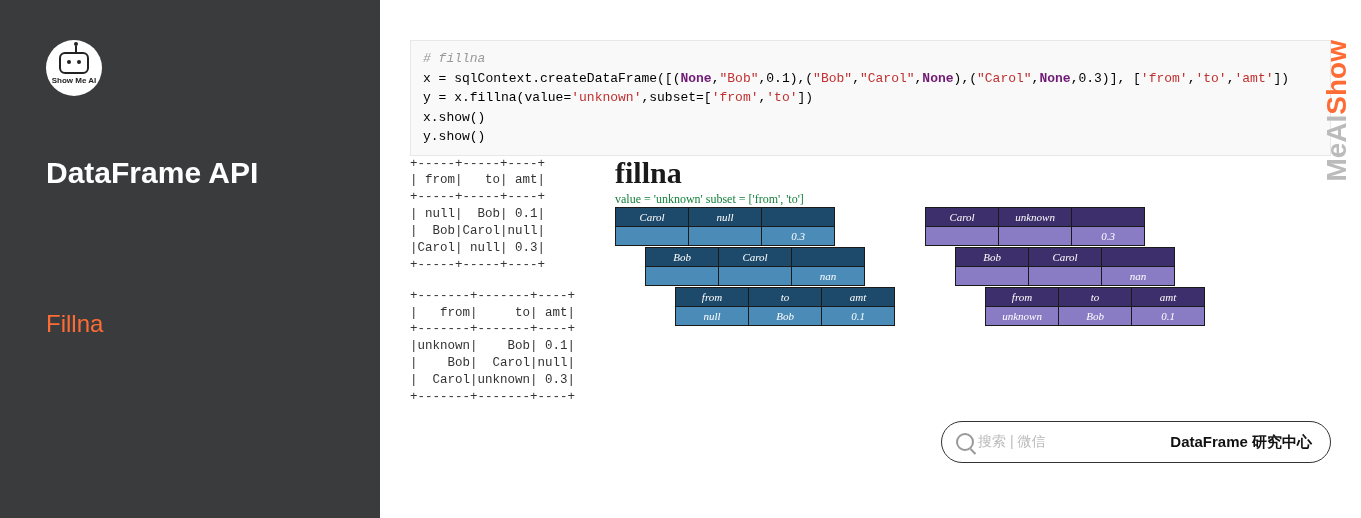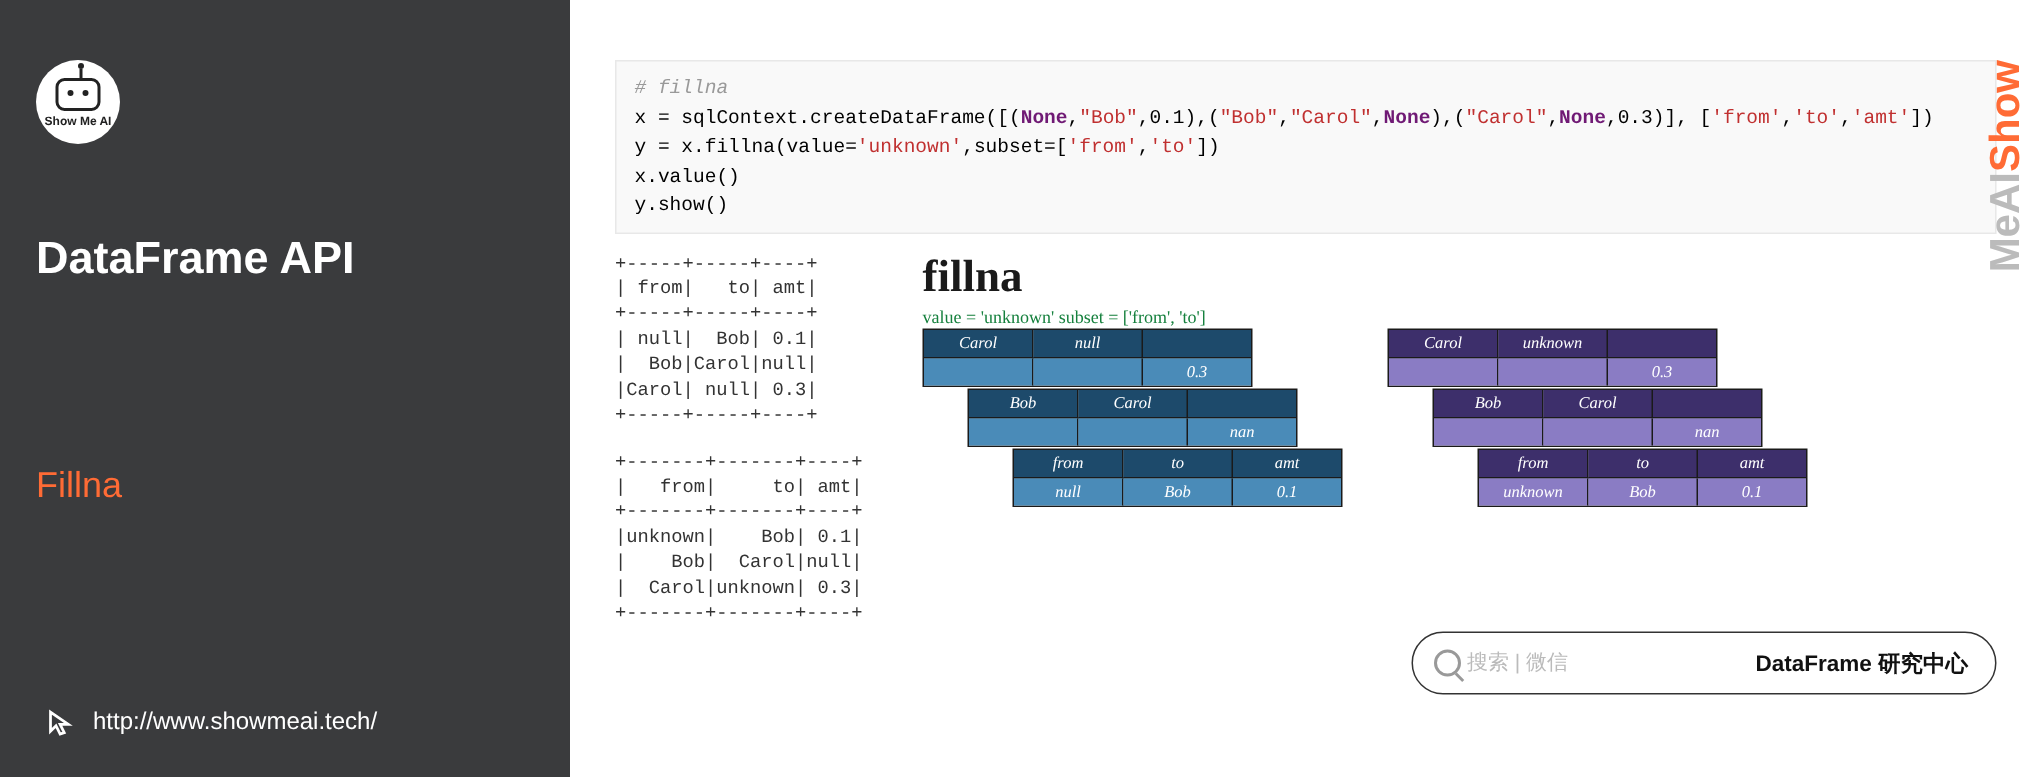--- a/index.html
+++ b/index.html
@@ -18,7 +18,7 @@
   .url-row { position:absolute; bottom:25px; left:30px; display:flex; align-items:center; gap:10px; color:#fff; font-size:16px; }
   .cursor-icon { width:22px; height:22px; }
   .main { flex:1; background:#fff; position:relative; padding:40px 30px 20px 30px; }
-  .code-block { background:#f9f9f9; border:1px solid #e8e8e8; padding:8px 12px; font-family:'Courier New',monospace; font-size:13px; line-height:1.5; margin-bottom:12px; white-space:pre; overflow:hidden; }
+  .code-block { background:#f9f9f9; border:1px solid #e8e8e8; padding:8px 12px; font-family:'Courier New',monospace; font-size:13px; line-height:1.5; white-space:pre; overflow:hidden; }
   .c-comment { color:#999; font-style:italic; }
   .c-none { color:#701a75; font-weight:bold; }
   .c-str { color:#c03030; }

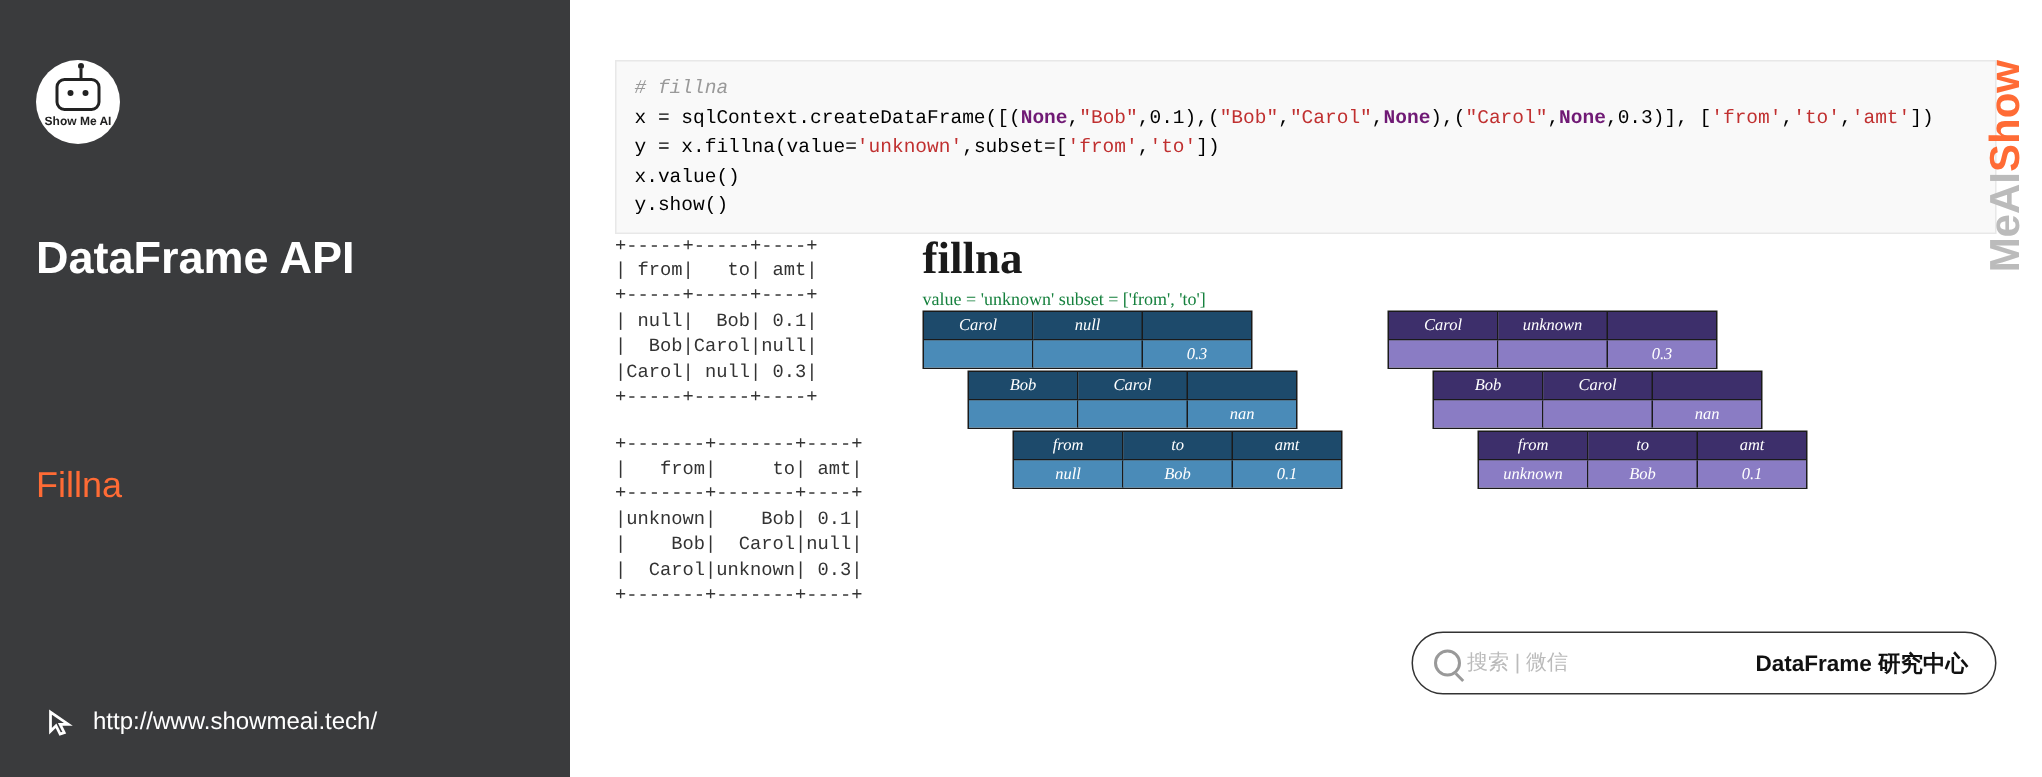--- a/index.html
+++ b/index.html
@@ -5,7 +5,7 @@
   * { box-sizing: border-box; margin: 0; padding: 0; }
   body { font-family: Arial, sans-serif; background: #fff; width:1361px; height:518px; overflow:hidden; }
   .slide { display:flex; width:1361px; height:518px; position:relative; }
-  .sidebar { width:380px; background:#3a3b3d; color:#fff; flex:0 0 380px; position:relative; padding:40px 30px 20px 24px; }
+  .sidebar { width:380px; background:#3a3b3d; color:#fff; flex:0 0 380px; position:relative; padding:40px 30px 20px 46px; }
   .logo { width:56px; height:56px; background:#fff; border-radius:50%; position:relative; margin-bottom:60px; display:flex; align-items:center; justify-content:center; flex-direction:column; }
   .logo-face { width:30px; height:22px; border:2px solid #222; border-radius:6px; position:relative; }
   .logo-eye { position:absolute; width:4px; height:4px; background:#222; border-radius:50%; top:6px; }

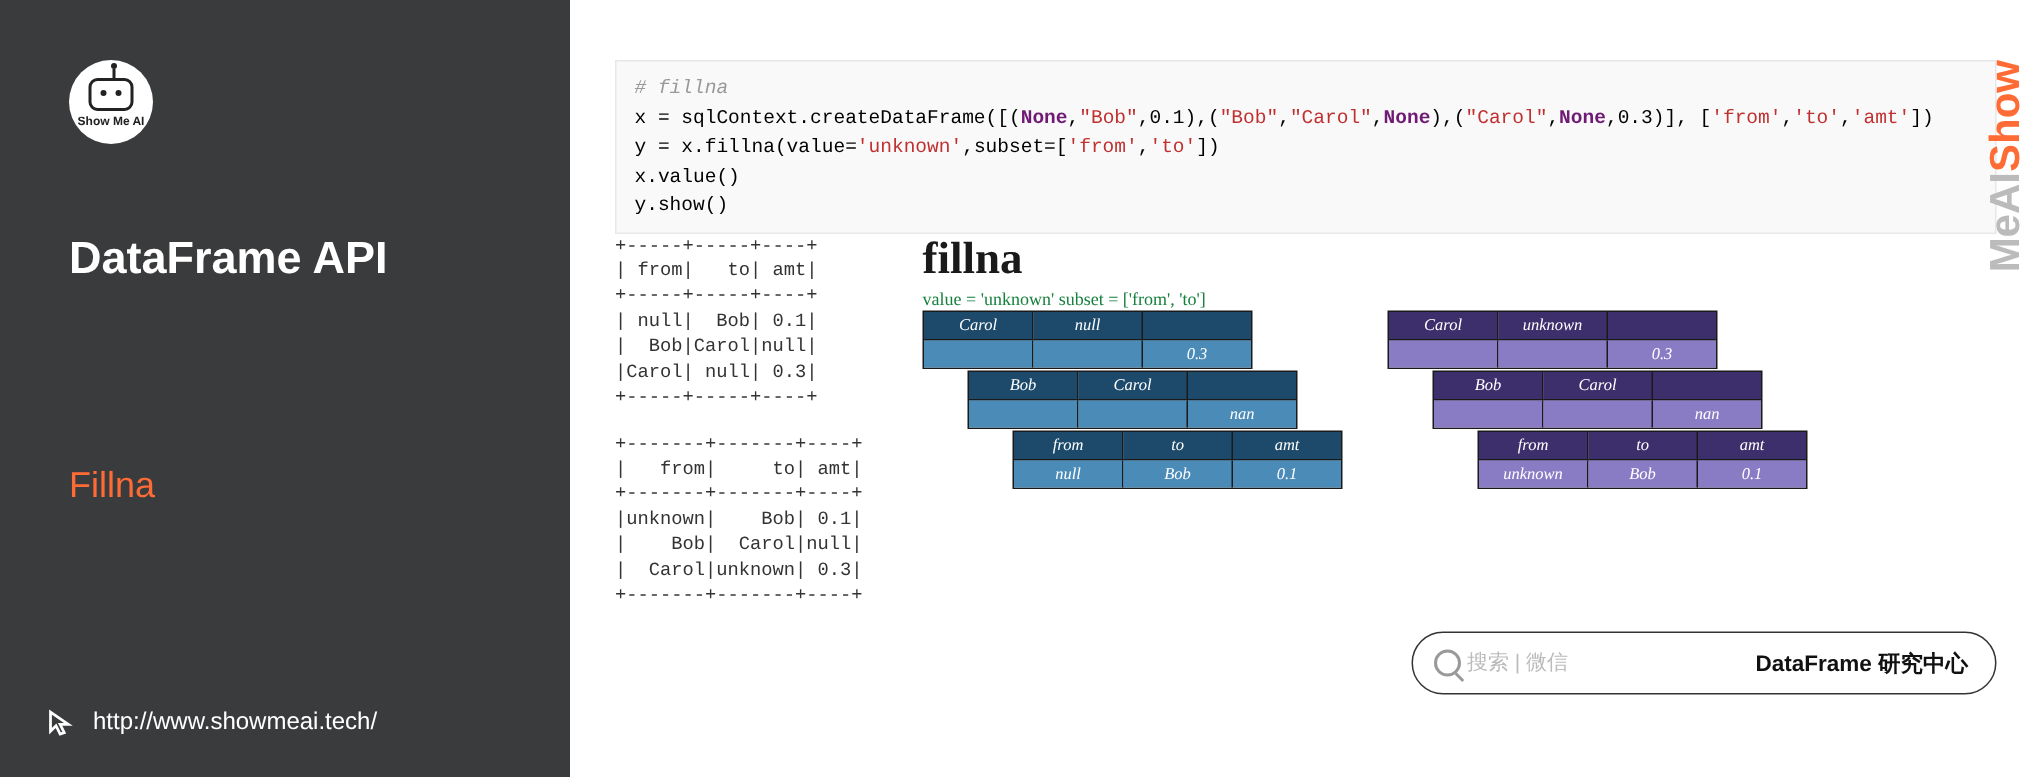--- a/index.html
+++ b/index.html
@@ -77,7 +77,7 @@
     <div class="code-block"><span class="c-comment"># fillna</span>
 x = sqlContext.createDataFrame([(<span class="c-none">None</span>,<span class="c-str">"Bob"</span>,0.1),(<span class="c-str">"Bob"</span>,<span class="c-str">"Carol"</span>,<span class="c-none">None</span>),(<span class="c-str">"Carol"</span>,<span class="c-none">None</span>,0.3)], [<span class="c-str">'from'</span>,<span class="c-str">'to'</span>,<span class="c-str">'amt'</span>])
 y = x.fillna(value=<span class="c-str">'unknown'</span>,subset=[<span class="c-str">'from'</span>,<span class="c-str">'to'</span>])
-<span>x.value()</span>
+<span>x.show()</span>
 <span>y.show()</span></div>
 
     <div class="output-tables">

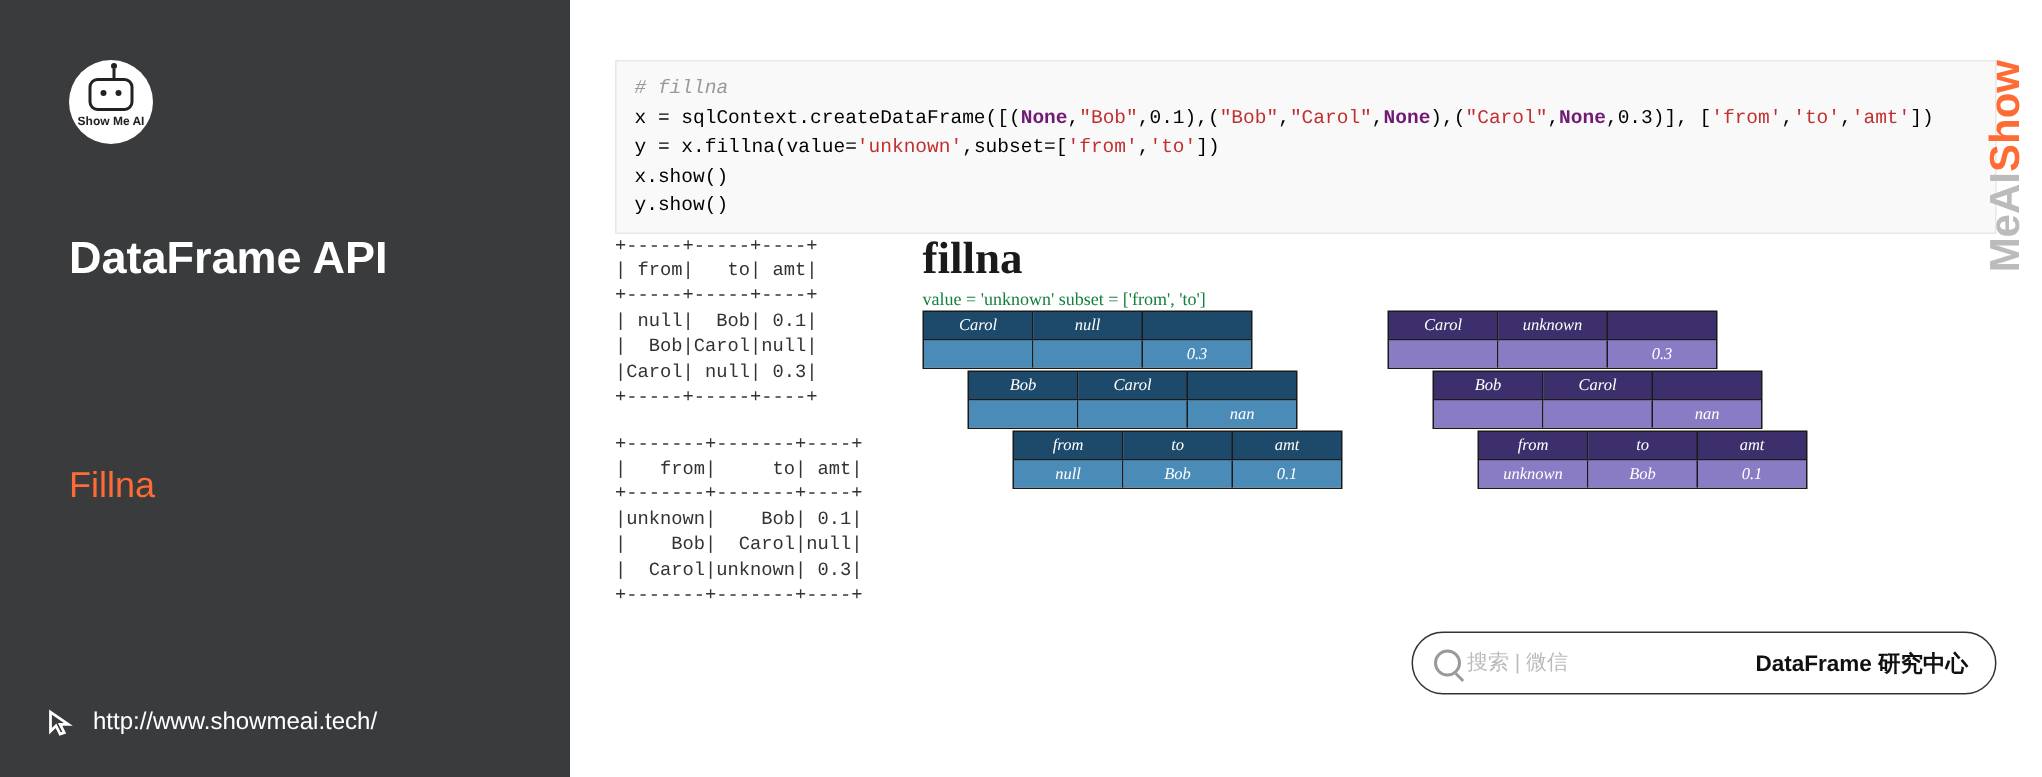--- a/index.html
+++ b/index.html
@@ -64,12 +64,6 @@
     </div>
     <div class="title">DataFrame API</div>
     <div class="subtitle">Fillna</div>
-    <div class="url-row">
-      <svg class="cursor-icon" viewBox="0 0 24 24" fill="none" stroke="#fff" stroke-width="2">
-          <path d="M4 4 L4 18 L8 14 L11 20 L14 19 L11 13 L17 13 Z"></path>
-        </svg>
-      <span>http://www.showmeai.tech/</span>
-    </div>
   </div>
 
   <div class="main">

